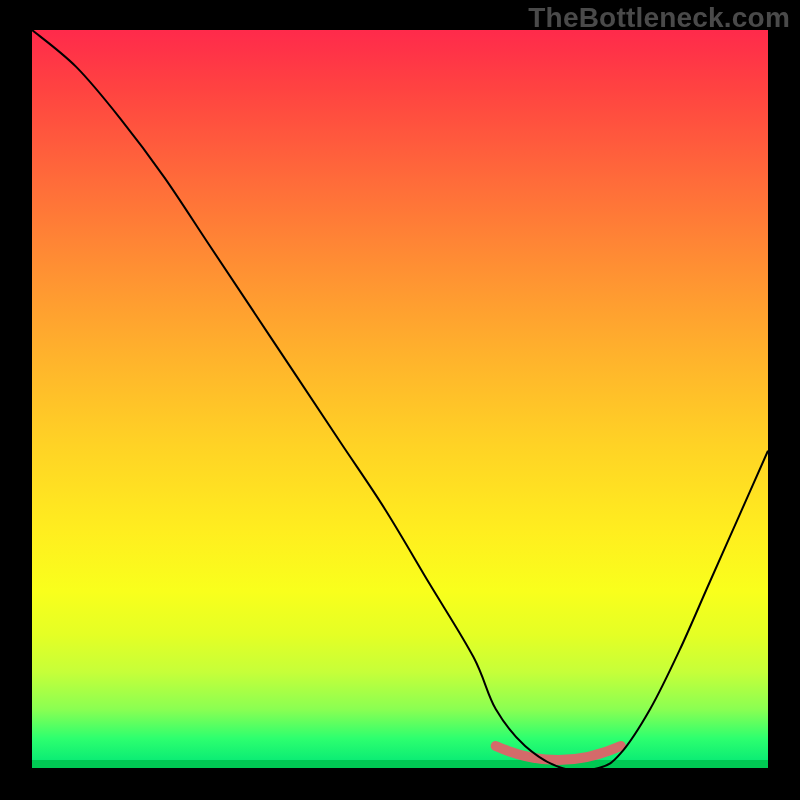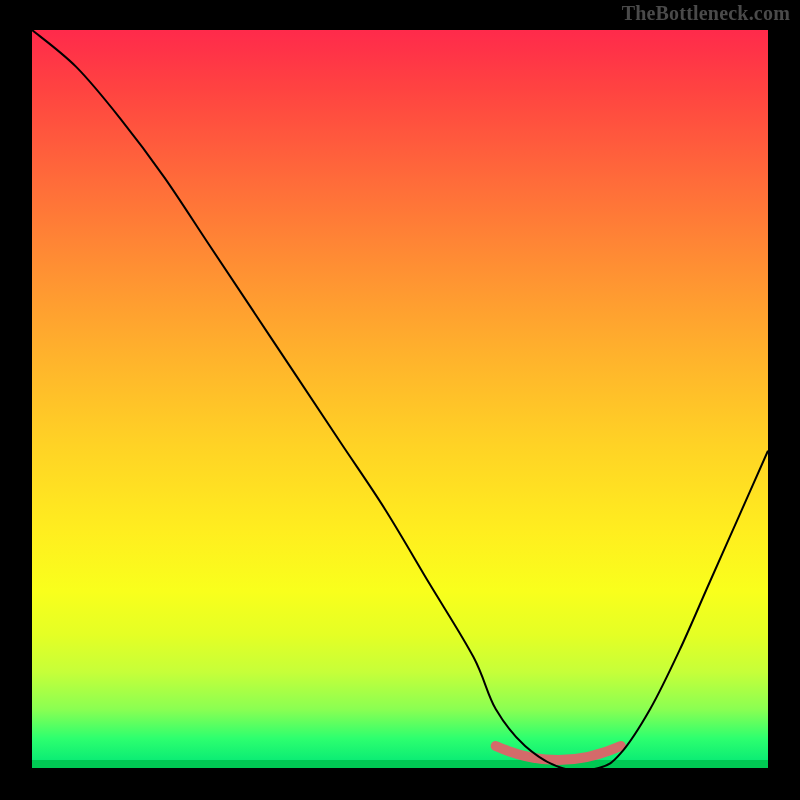--- a/index.html
+++ b/index.html
@@ -22,11 +22,10 @@
     top: 2px;
     right: 10px;
     color: #4a4a4a;
-    font-size: 20px;
+    font-size: 28px;
     font-weight: 600;
     letter-spacing: 0.2px;
     z-index: 20;
-    font-family: Liberation Serif, serif;
   }
   .plot {
     position: absolute;

